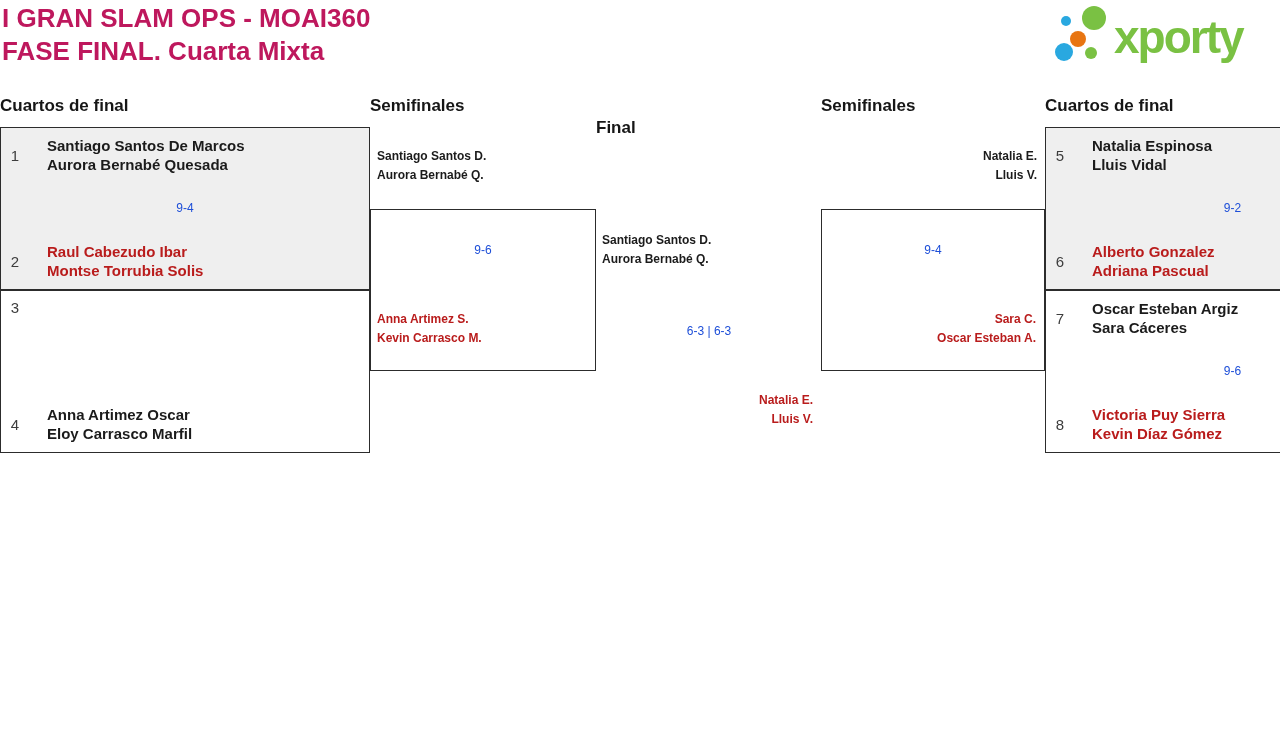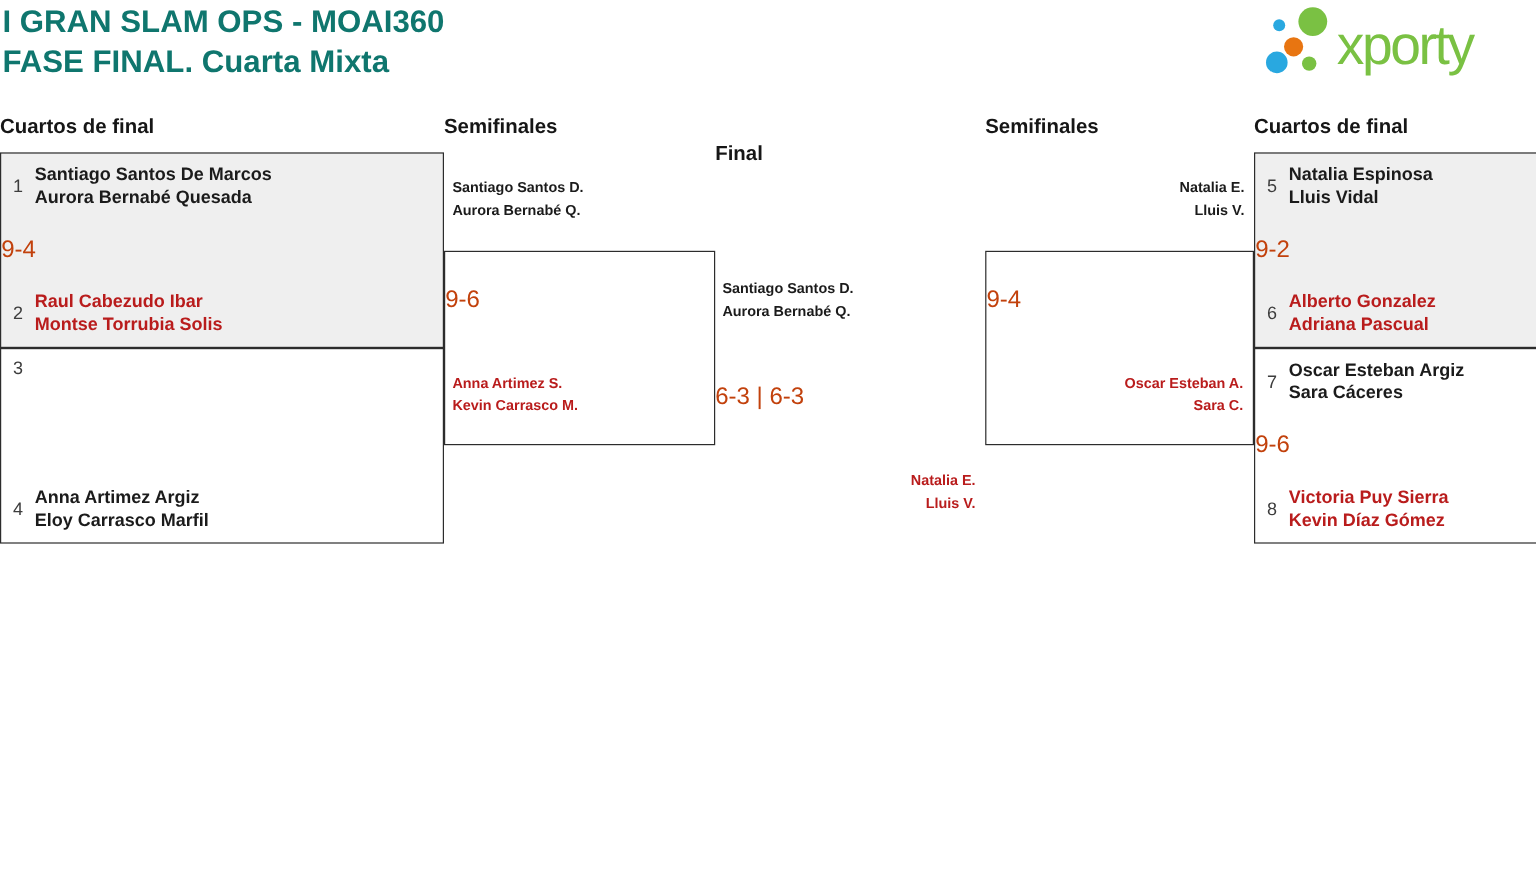--- a/index.html
+++ b/index.html
@@ -13,7 +13,7 @@
   
   .title {
     left:2px; top:2px; font-size:26px; line-height:33px; font-weight:700;
-    color:#0f766e; letter-spacing:0;
+    color:#be185d; letter-spacing:0;
   }
   .title .l { display:block; }
 

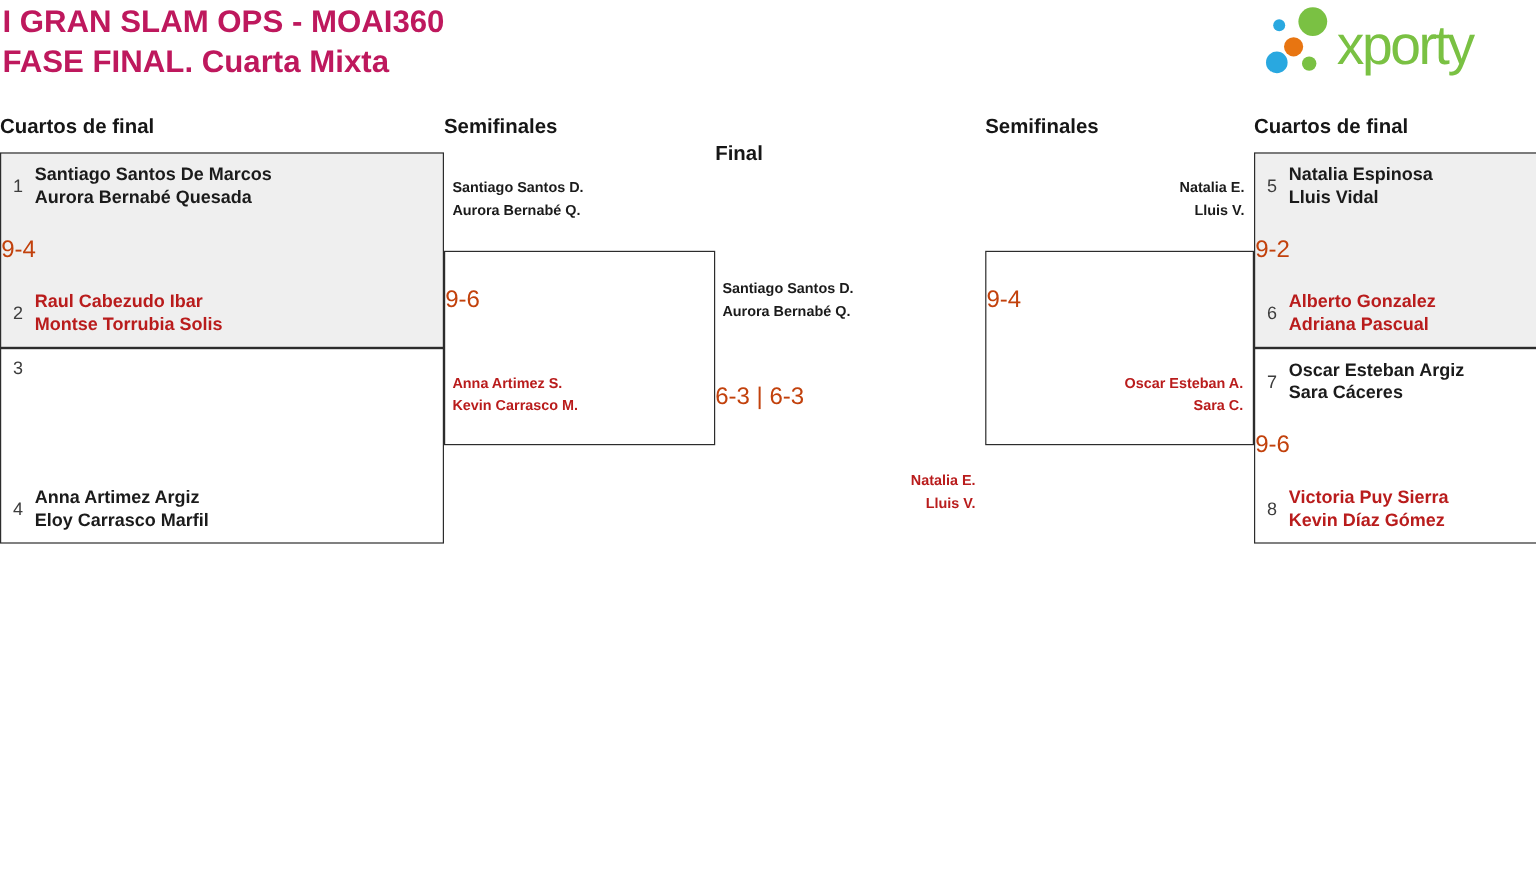--- a/index.html
+++ b/index.html
@@ -20,7 +20,7 @@
   
   .logo-dots { left:1050px; top:4px; width:62px; height:64px; }
   .logo-text {
-    left:1114px; top:12px; font-size:46px; line-height:50px; font-weight:400;
+    left:1114px; top:12px; font-size:46px; line-height:50px; font-weight:700;
     letter-spacing:-2px;
   }
 

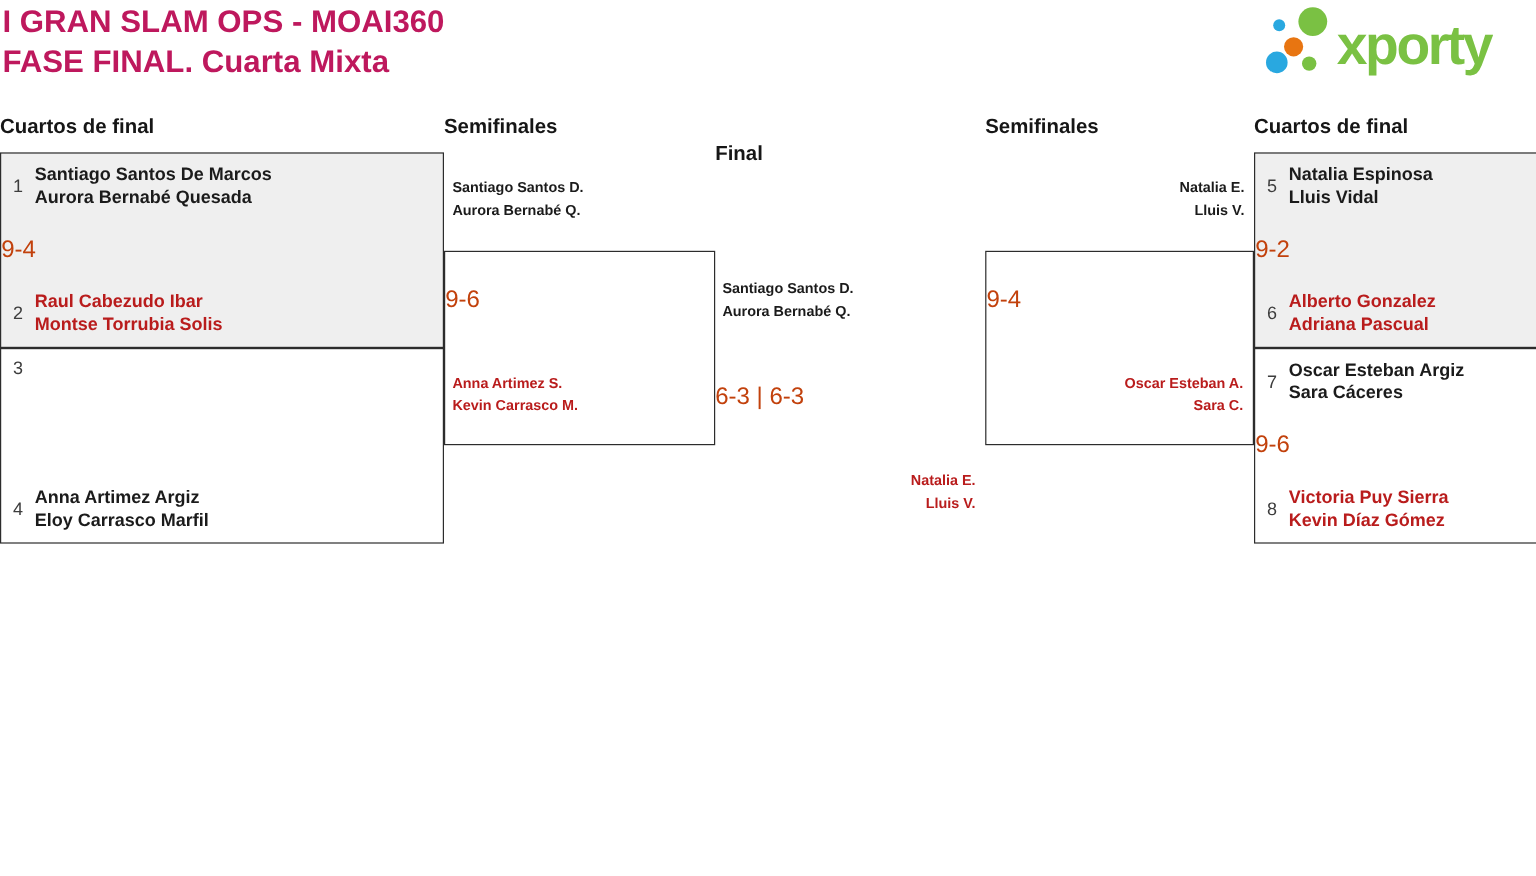--- a/index.html
+++ b/index.html
@@ -45,7 +45,7 @@
     font-size:15px; color:#3d3d3d;
   }
   .names { font-size:15px; line-height:19px; }
-  .names .l { display:block; white-space:nowrap; }
+  .names .l { display:block; white-space:nowrap;margin-left:18px; }
   .win  .names, .win-text  { font-weight:700; color:#1b1b1b; }
   .lose .names, .lose-text { font-weight:700; color:#b91c1c; }
 

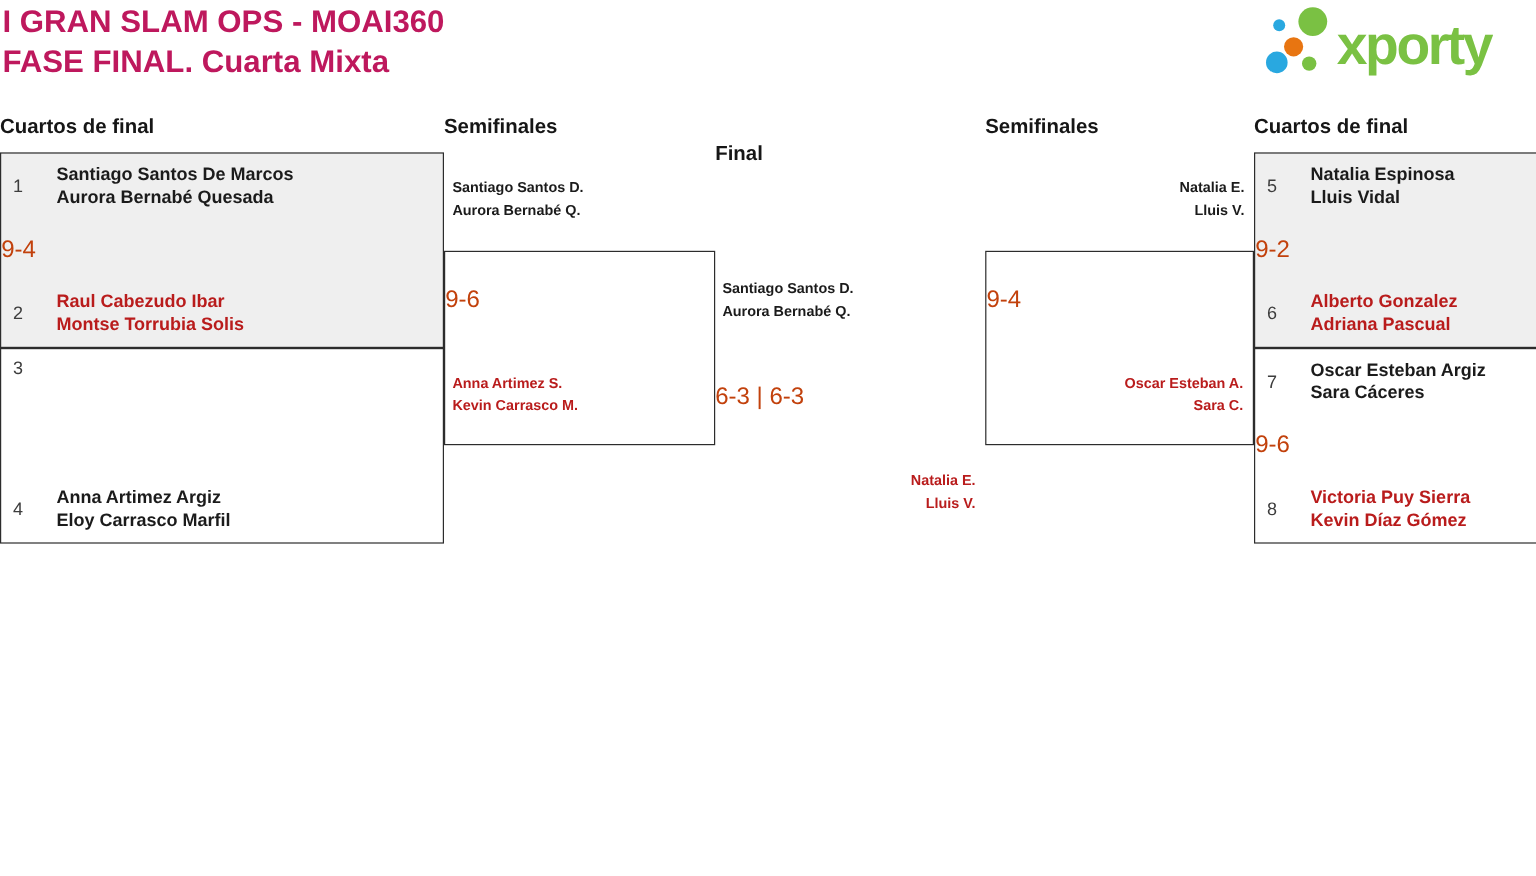--- a/index.html
+++ b/index.html
@@ -50,7 +50,7 @@
   .lose .names, .lose-text { font-weight:700; color:#b91c1c; }
 
   .score {
-    font-size:20px; color:#c2410c; line-height:19px;
+    font-size:12px; color:#1d4ed8; text-align:center; line-height:19px;
   }
 
   

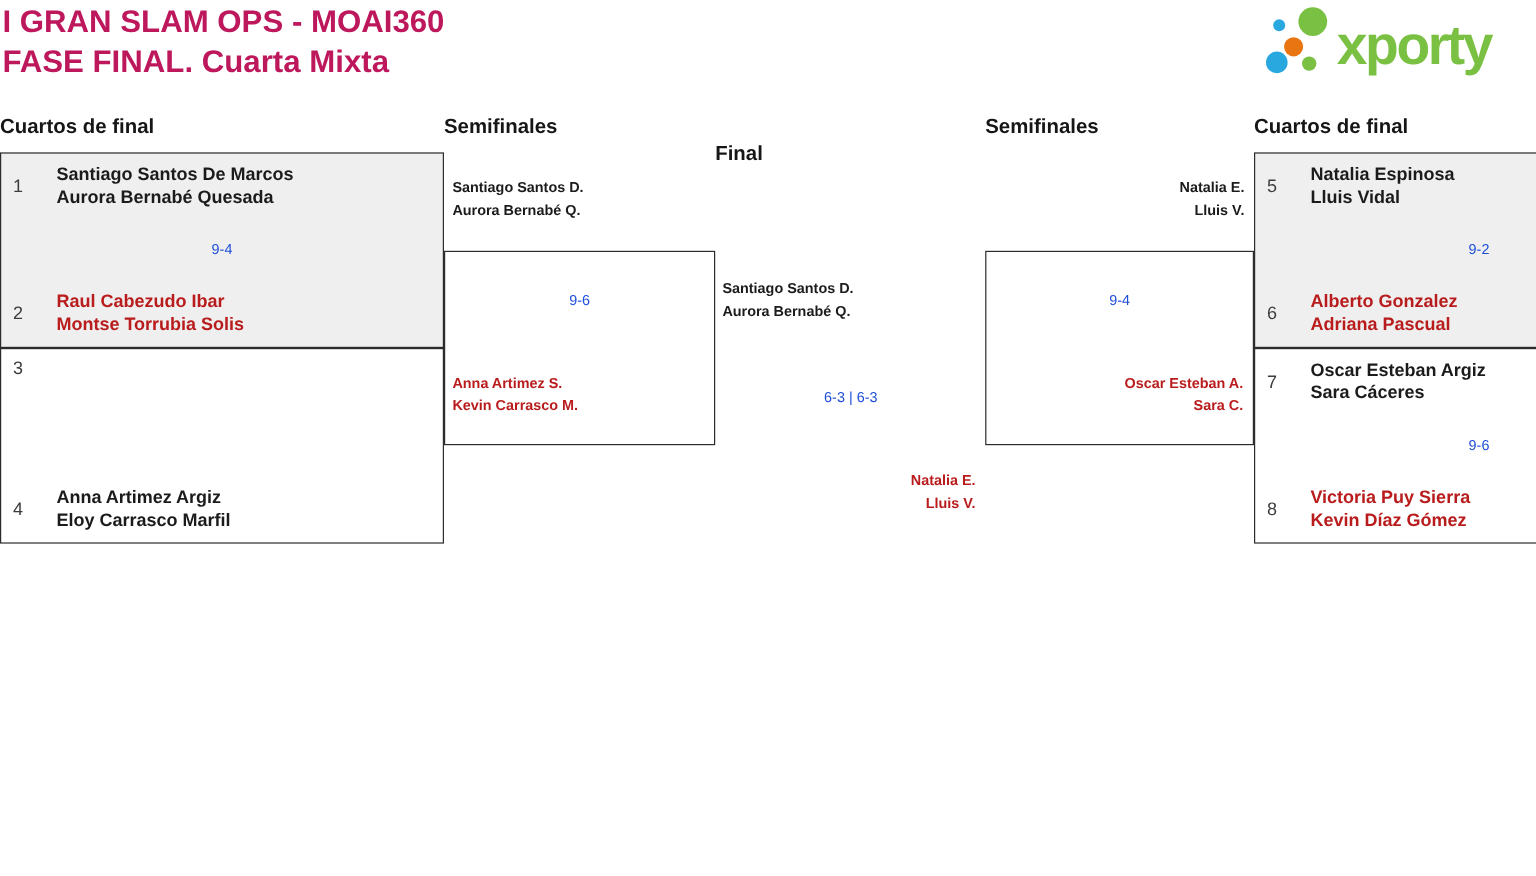--- a/index.html
+++ b/index.html
@@ -147,8 +147,8 @@
 <div class="abs box" style="left:821px; top:209px; width:224px; height:162px;">
   <div class="score sf-score">9-4</div>
   <div class="team2 lose-text sf-loser-right">
+    <span class="l">Sara C.</span>
     <span class="l">Oscar Esteban A.</span>
-    <span class="l">Sara C.</span>
   </div>
 </div>
 

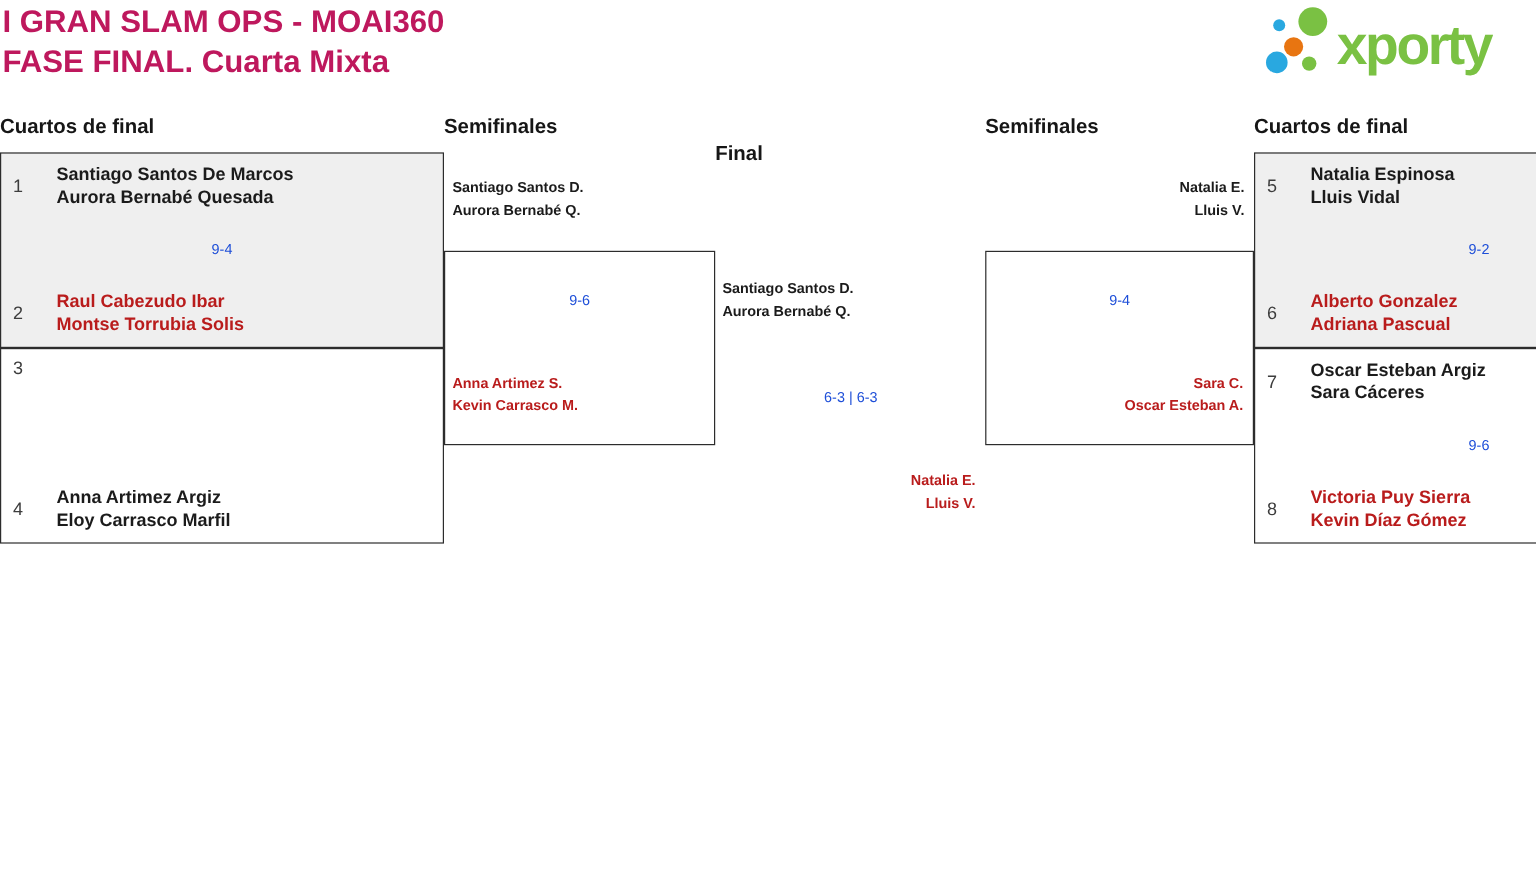--- a/index.html
+++ b/index.html
@@ -112,7 +112,7 @@
   <div class="pair win">
     <span class="seed">4</span>
     <span class="names">
-      <span class="l">Anna Artimez Argiz</span>
+      <span class="l">Anna Artimez Oscar</span>
       <span class="l">Eloy Carrasco Marfil</span>
     </span>
   </div>

